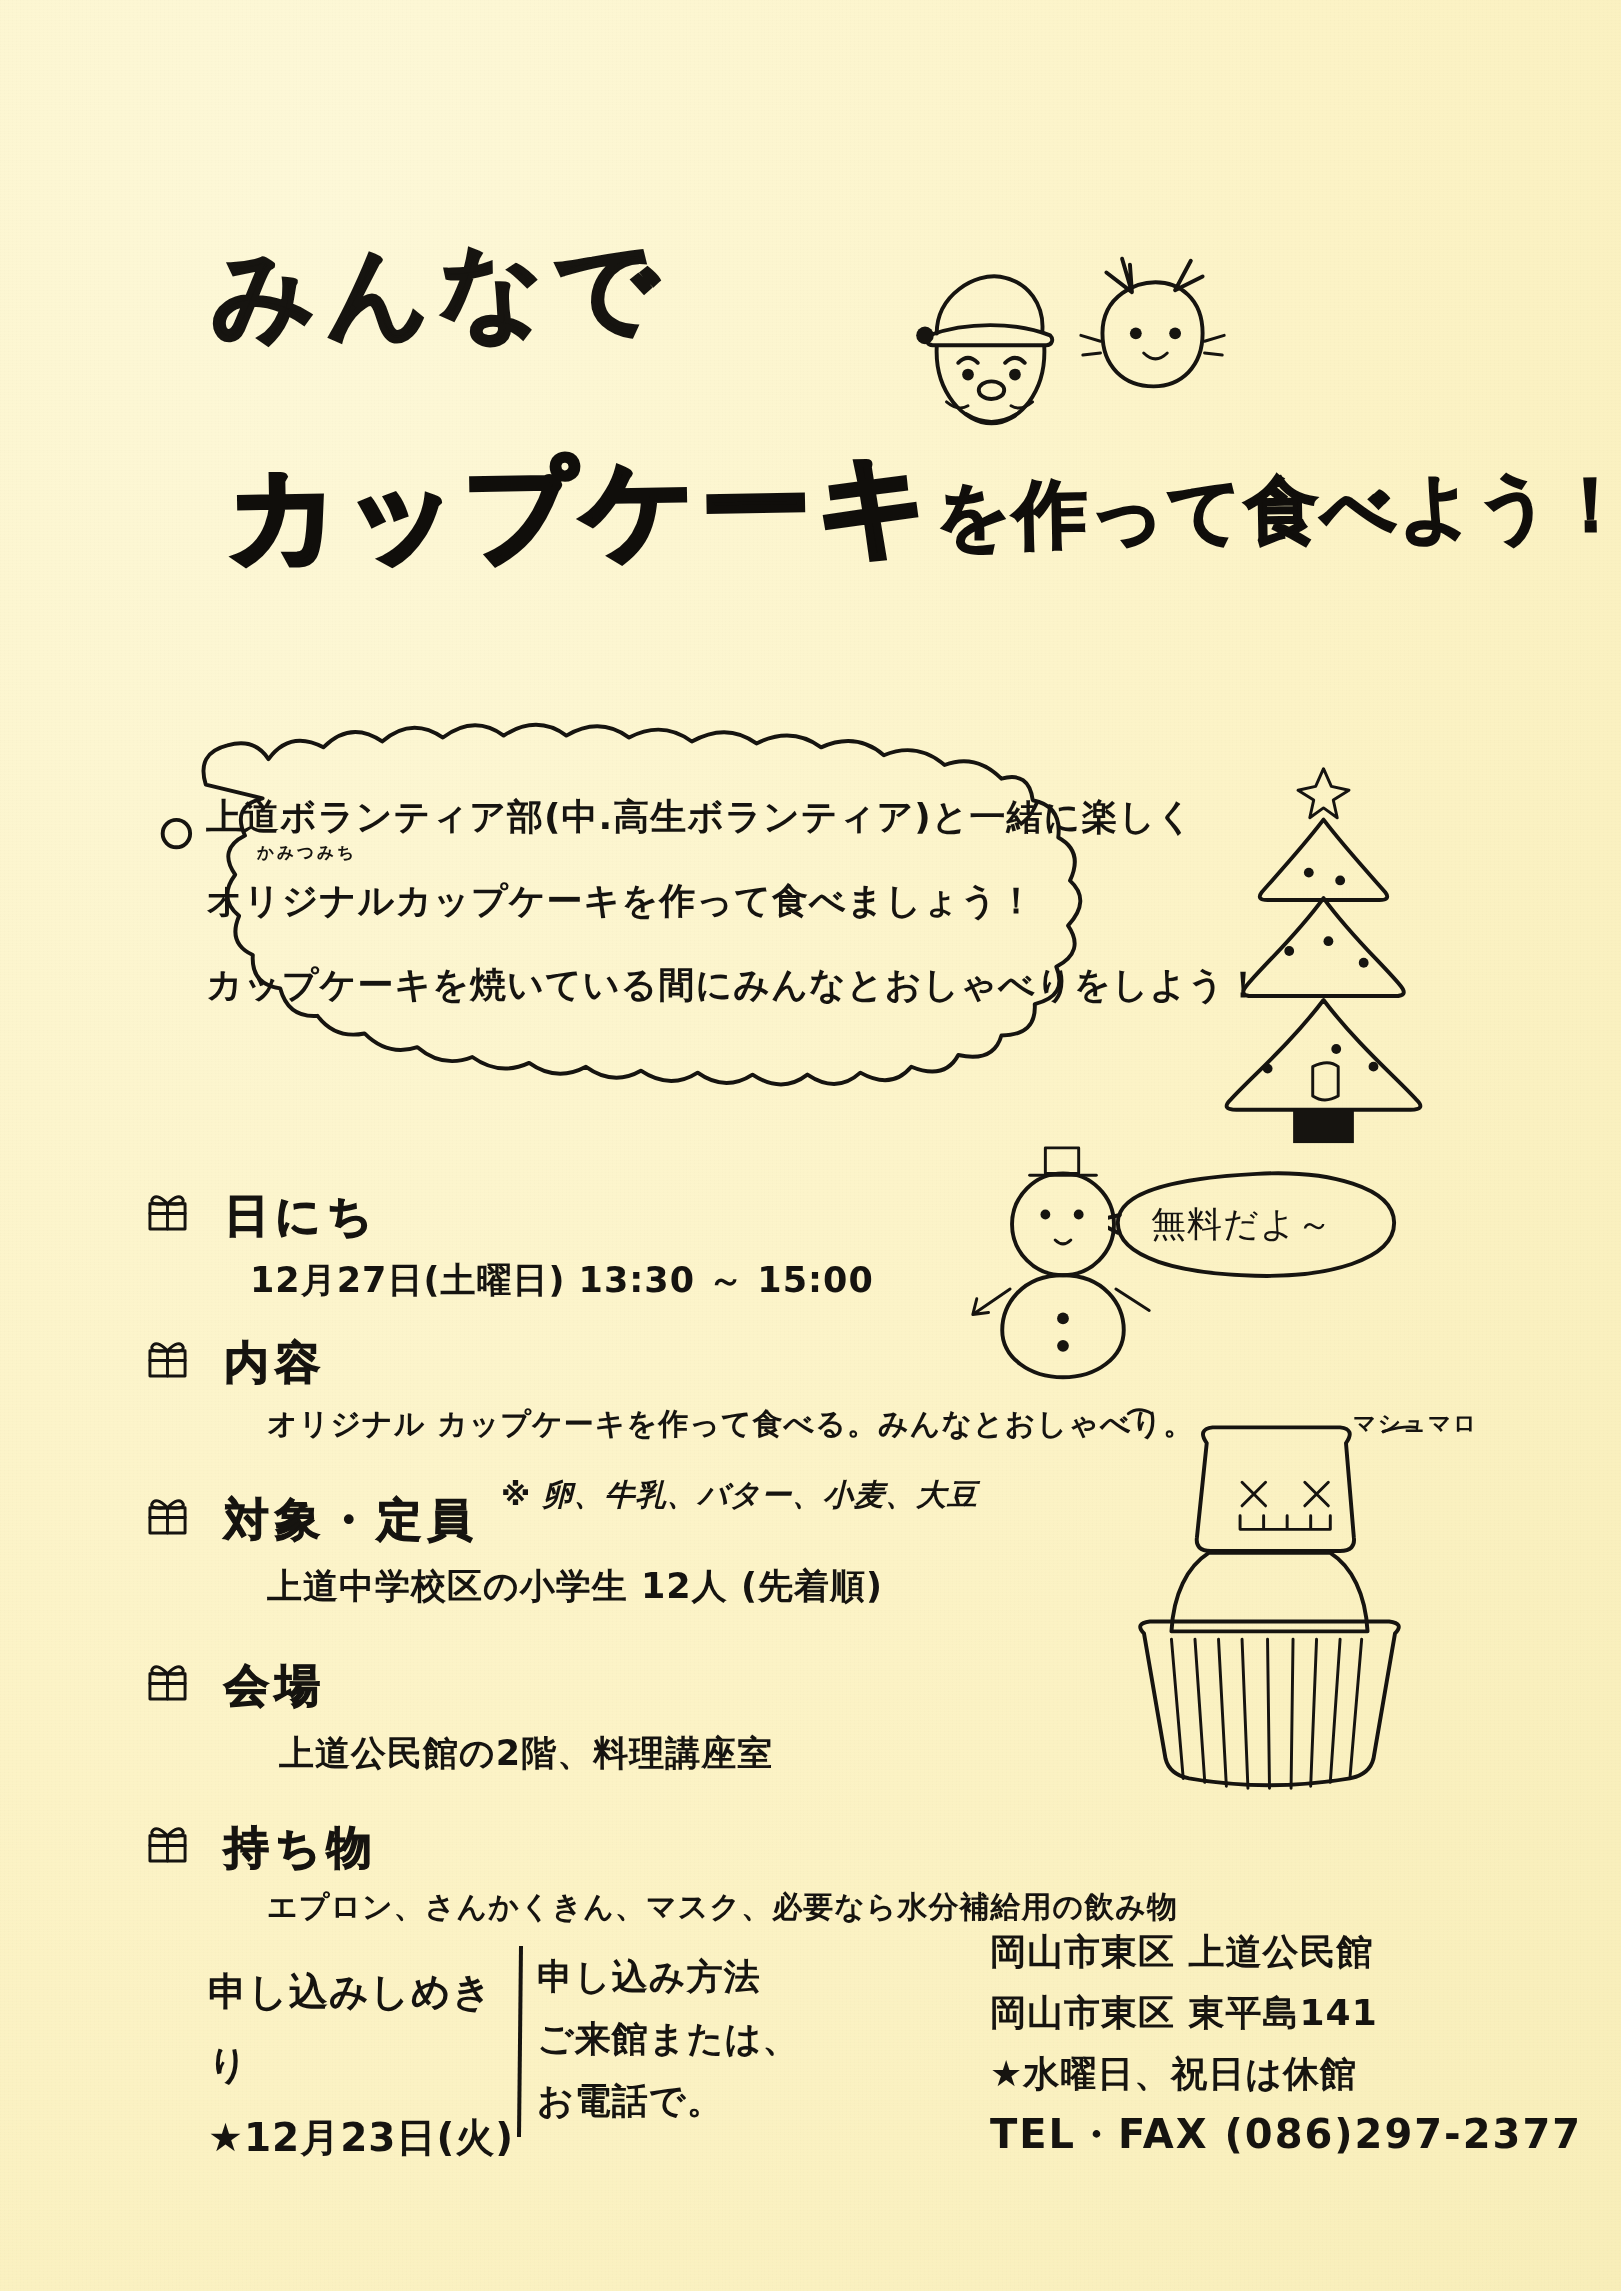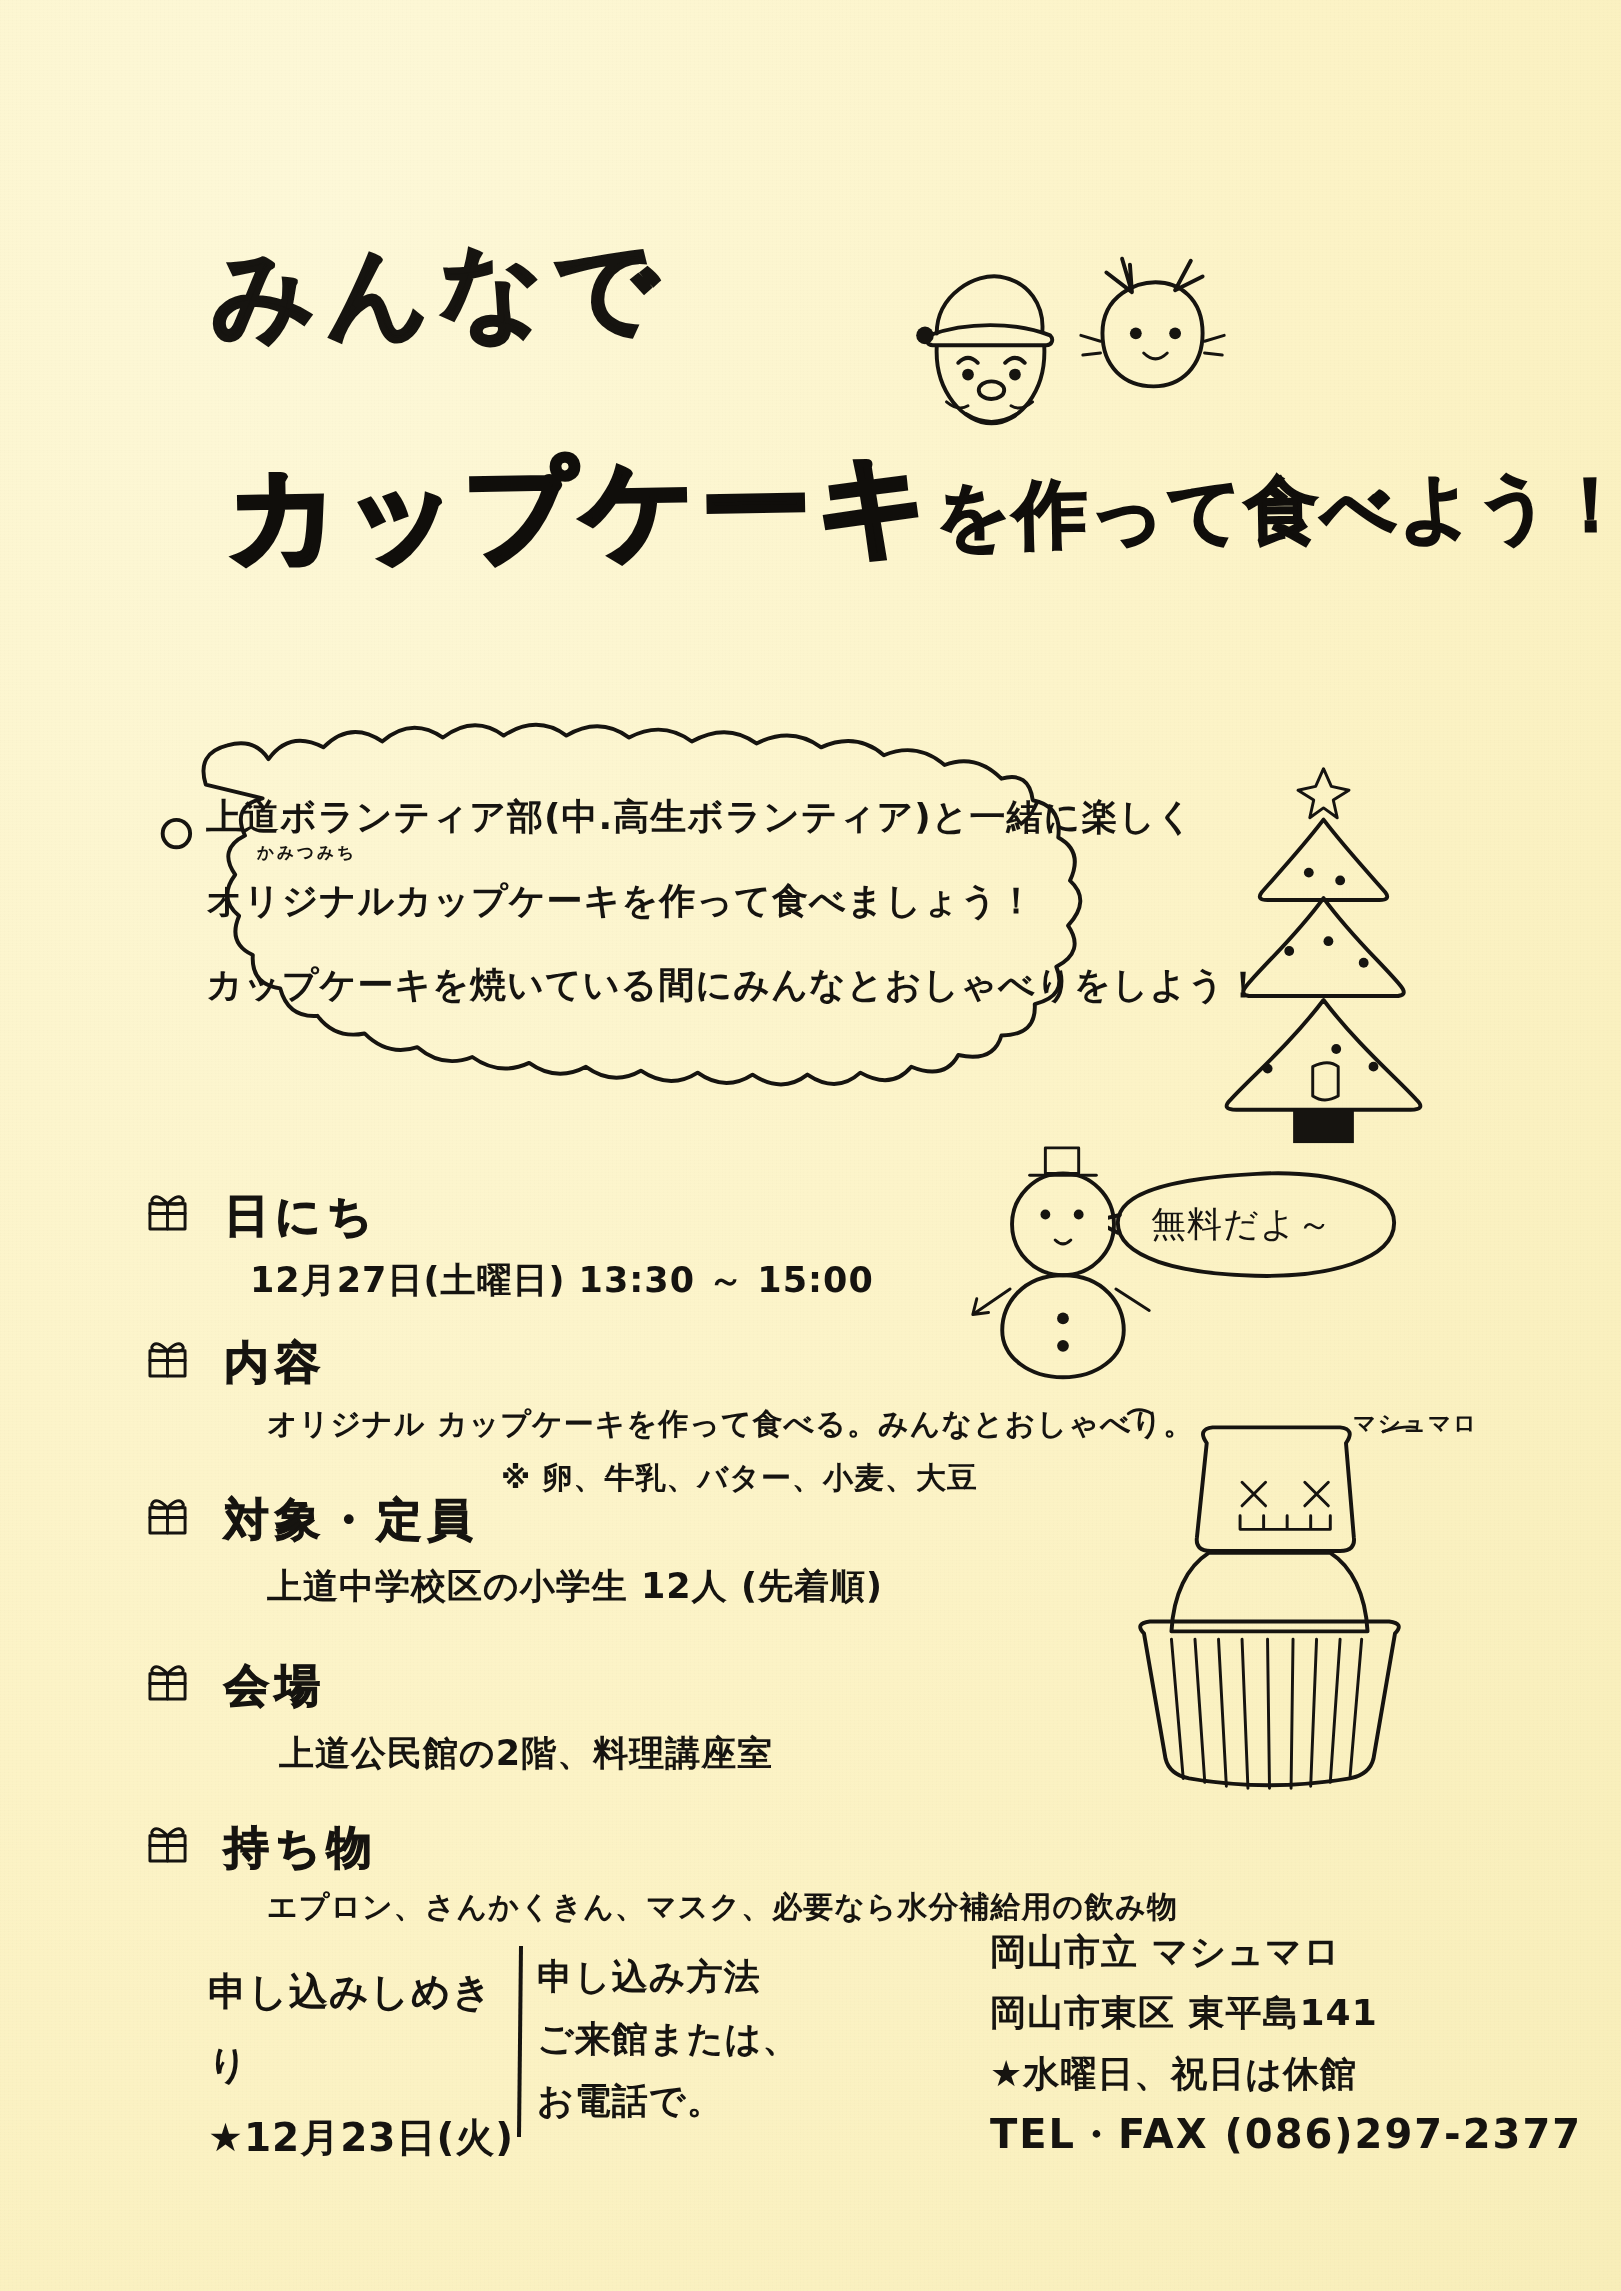--- a/index.html
+++ b/index.html
@@ -329,7 +329,7 @@
     </svg>
     <div class="heading">内容</div>
     <div class="body small" style="left:78px; top:71px;">オリジナル カップケーキを作って食べる。みんなとおしゃべり。</div>
-    <div class="body small" style="left:312px; top:125px;">※ 卵、牛乳、バター、小麦、大豆</div>
+    <div class="body small" style="left:312px; top:142px;font-style:italic;">※ 卵、牛乳、バター、小麦、大豆</div>
   </div>
 
   <div class="item" style="left:147px; top:1490px;">

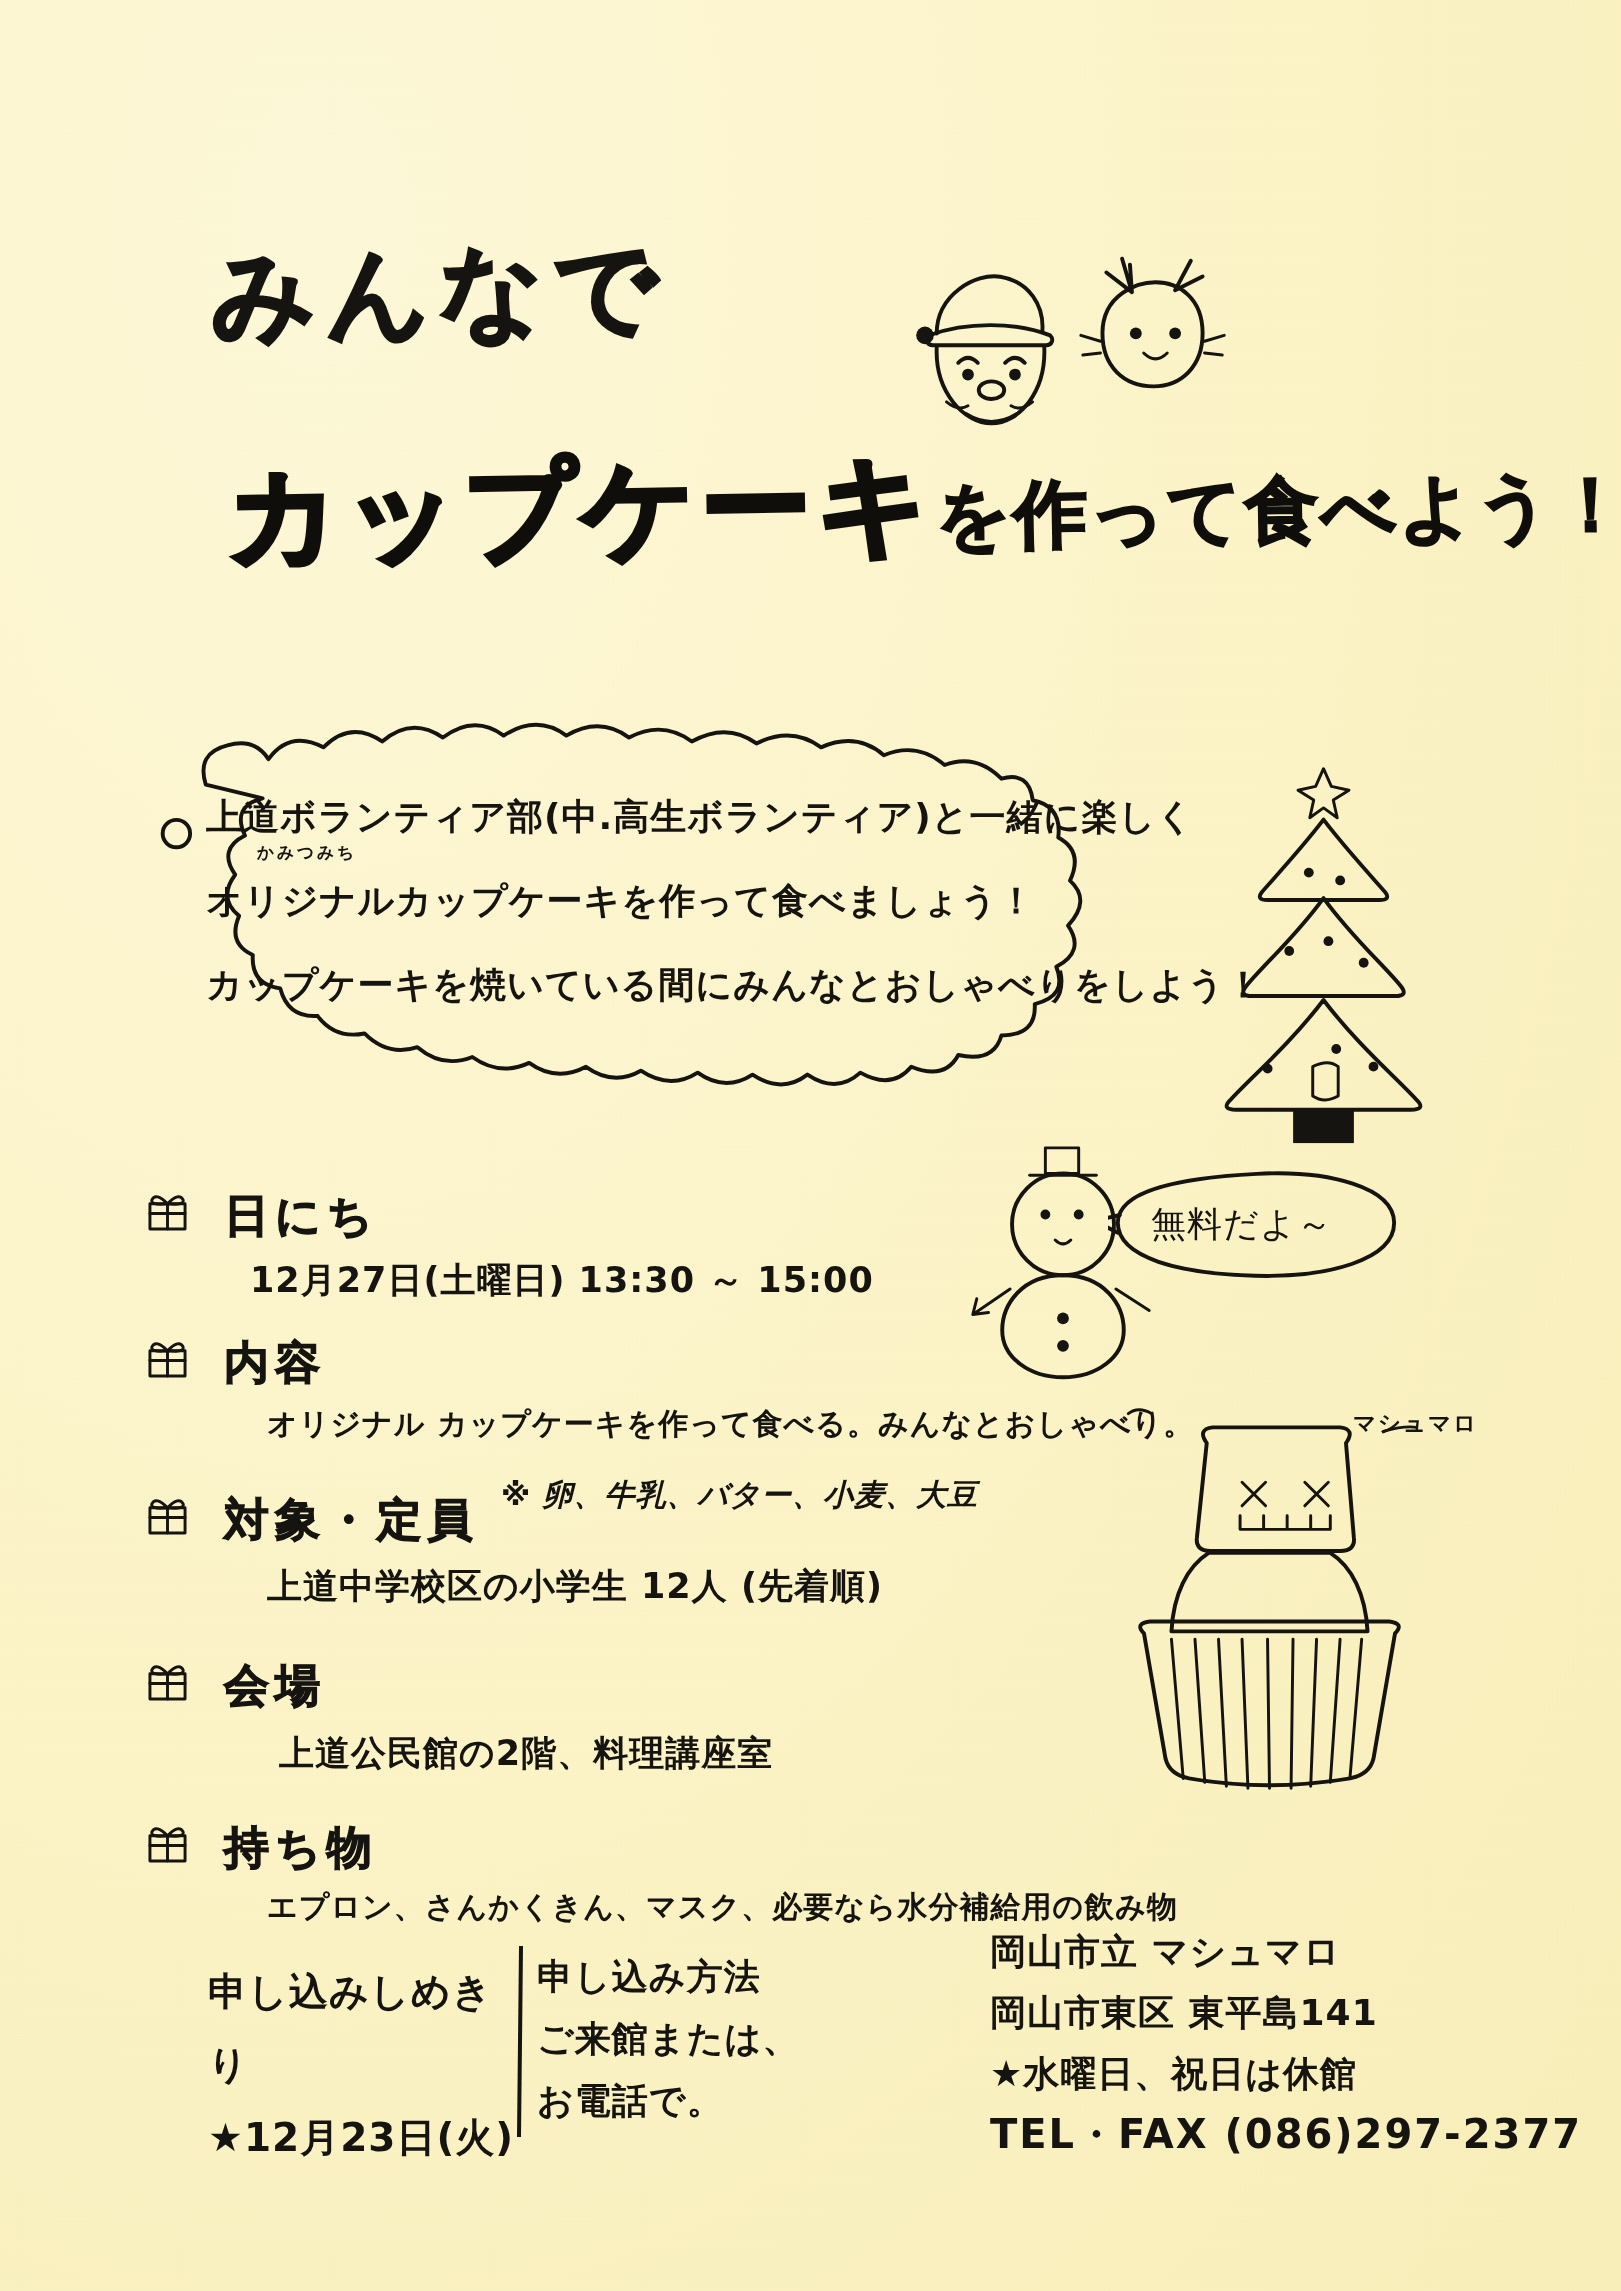--- a/index.html
+++ b/index.html
@@ -383,7 +383,7 @@
     <div>お電話で。</div>
   </div>
   <div class="bottom-right">
-    <div>岡山市立 マシュマロ</div>
+    <div>岡山市東区 上道公民館</div>
     <div>岡山市東区 東平島141</div>
     <div>★水曜日、祝日は休館</div>
     <div class="tel">TEL・FAX (086)297-2377</div>

